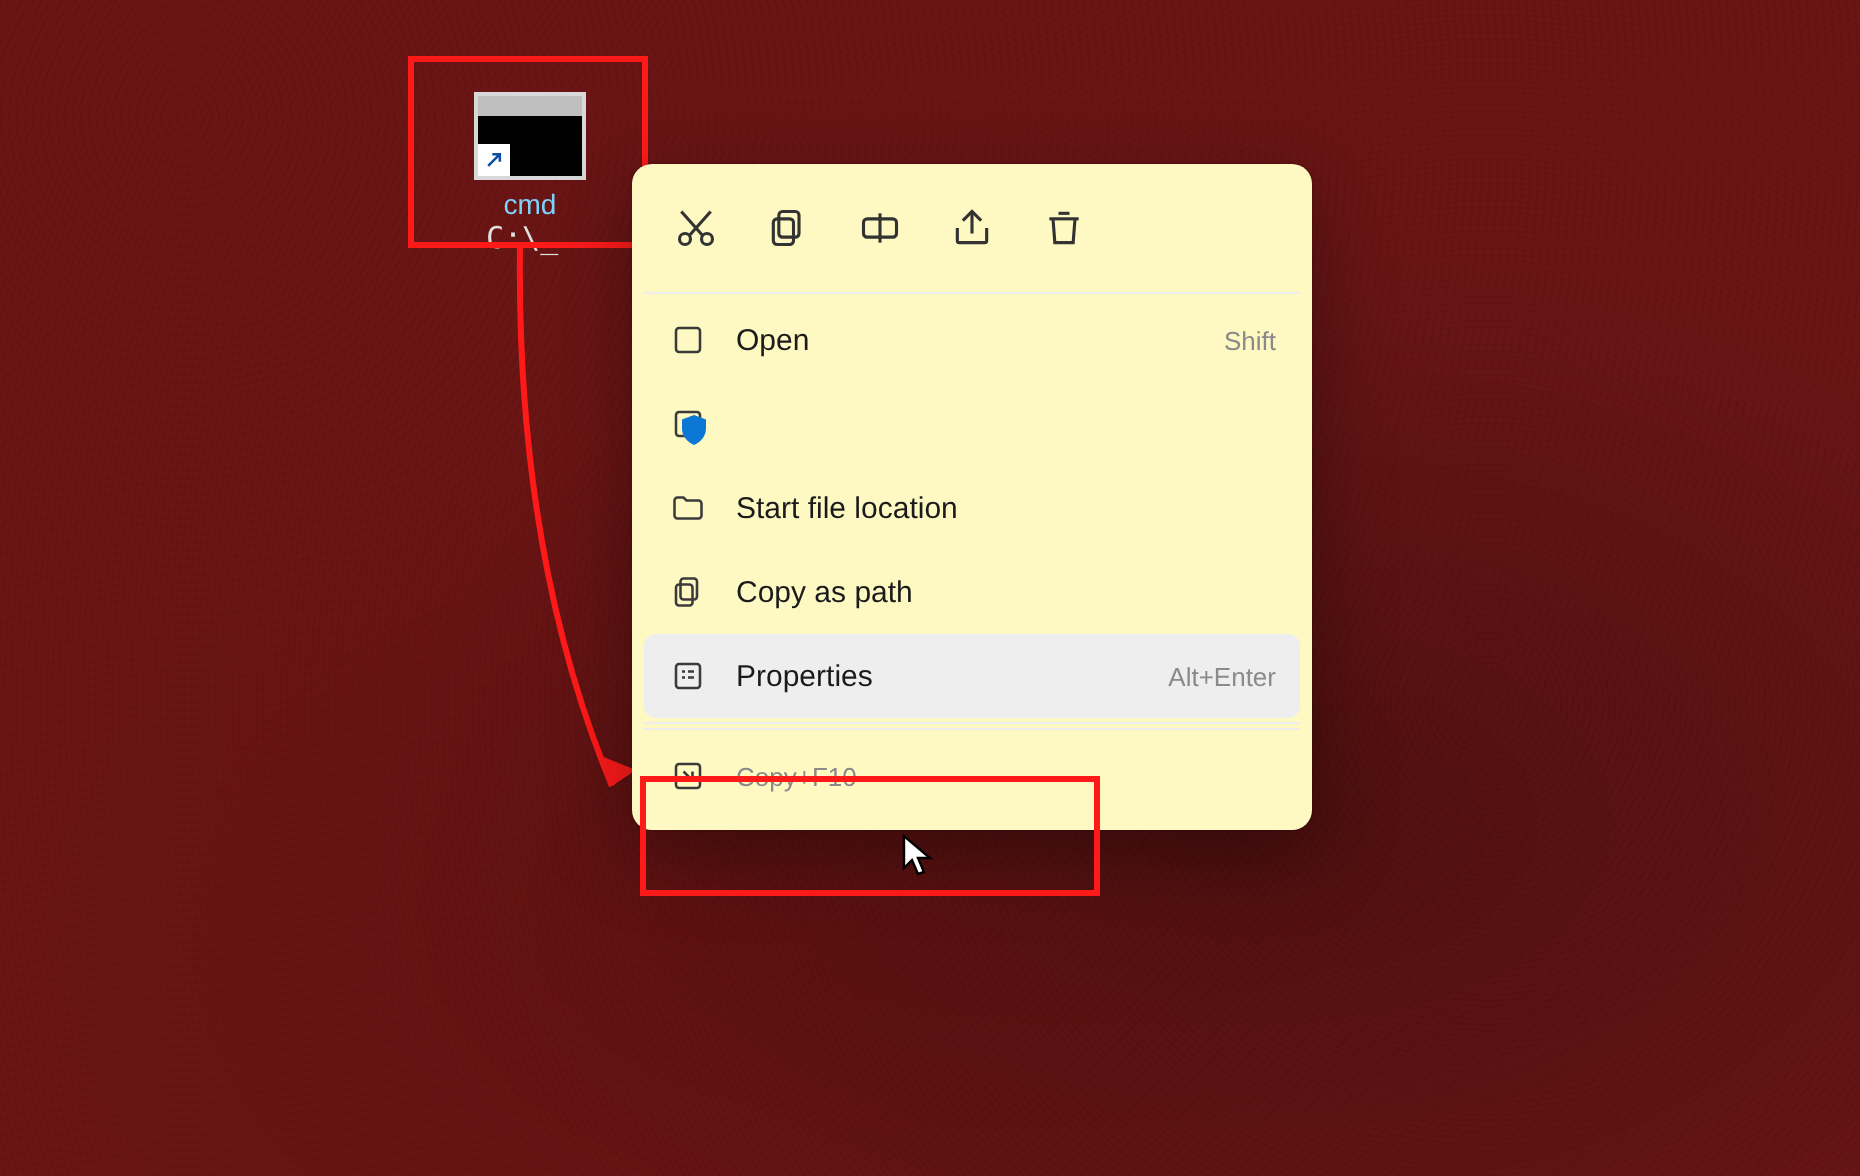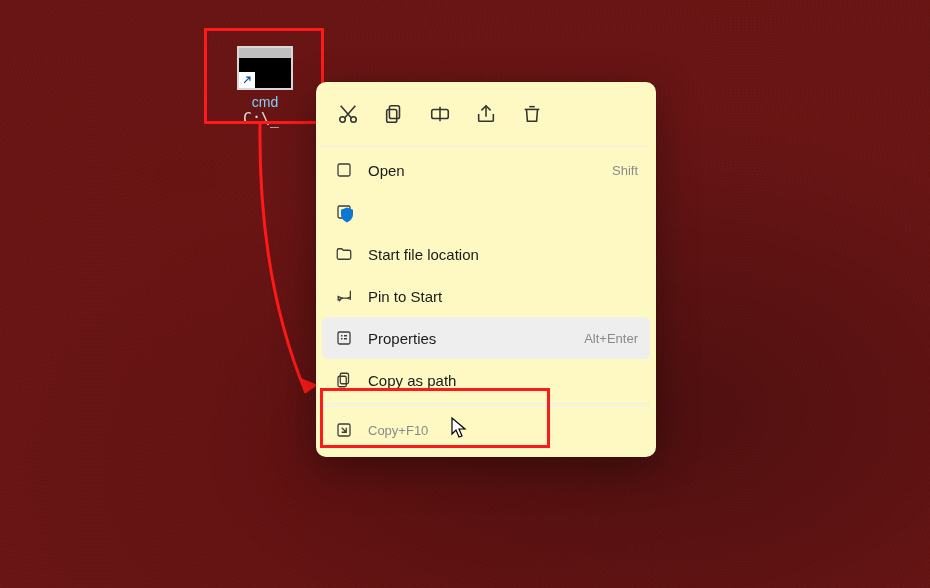--- a/index.html
+++ b/index.html
@@ -278,15 +278,6 @@
     <span class="label">Start file location</span>
   </div>
 
-  <div class="menu-item">
-    <span class="lead-icon">
-      <svg viewBox="0 0 24 24" fill="none" stroke="currentColor" stroke-width="1.7">
-          <path d="M15 3l6 6-4 2-5 5-2 5-3-3 5-2 5-5 2-4-6-6z" transform="rotate(45 12 12)"></path>
-          <path d="M5 19l5-5"></path>
-        </svg>
-    </span>
-    <span class="label">Pin to Start</span>
-  </div>
 
 
   <div class="menu-item hover">

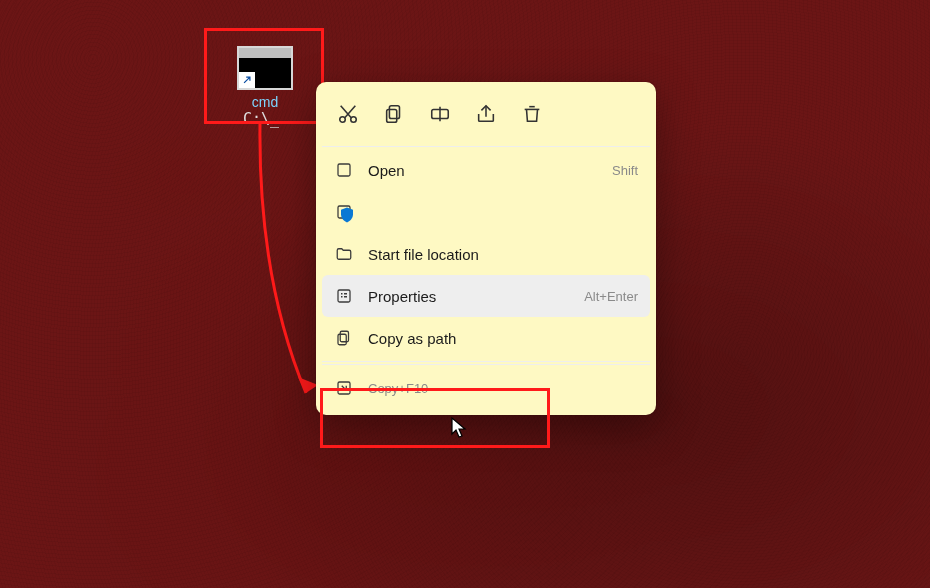--- a/index.html
+++ b/index.html
@@ -280,6 +280,16 @@
 
 
 
+  <div class="menu-item">
+    <span class="lead-icon">
+      <svg viewBox="0 0 24 24" fill="none" stroke="currentColor" stroke-width="1.7">
+          <rect x="7" y="3" width="11" height="14" rx="2"></rect>
+          <rect x="4" y="7" width="11" height="14" rx="2"></rect>
+        </svg>
+    </span>
+    <span class="label">Copy as path</span>
+  </div>
+
   <div class="menu-item hover">
     <span class="lead-icon">
       <svg viewBox="0 0 24 24" fill="none" stroke="currentColor" stroke-width="1.7">
@@ -289,16 +299,6 @@
     </span>
     <span class="label">Properties</span>
     <span class="shortcut">Alt+Enter</span>
-  </div>
-
-  <div class="menu-item">
-    <span class="lead-icon">
-      <svg viewBox="0 0 24 24" fill="none" stroke="currentColor" stroke-width="1.7">
-          <rect x="7" y="3" width="11" height="14" rx="2"></rect>
-          <rect x="4" y="7" width="11" height="14" rx="2"></rect>
-        </svg>
-    </span>
-    <span class="label">Copy as path</span>
   </div>
 
   <div class="divider"></div>

